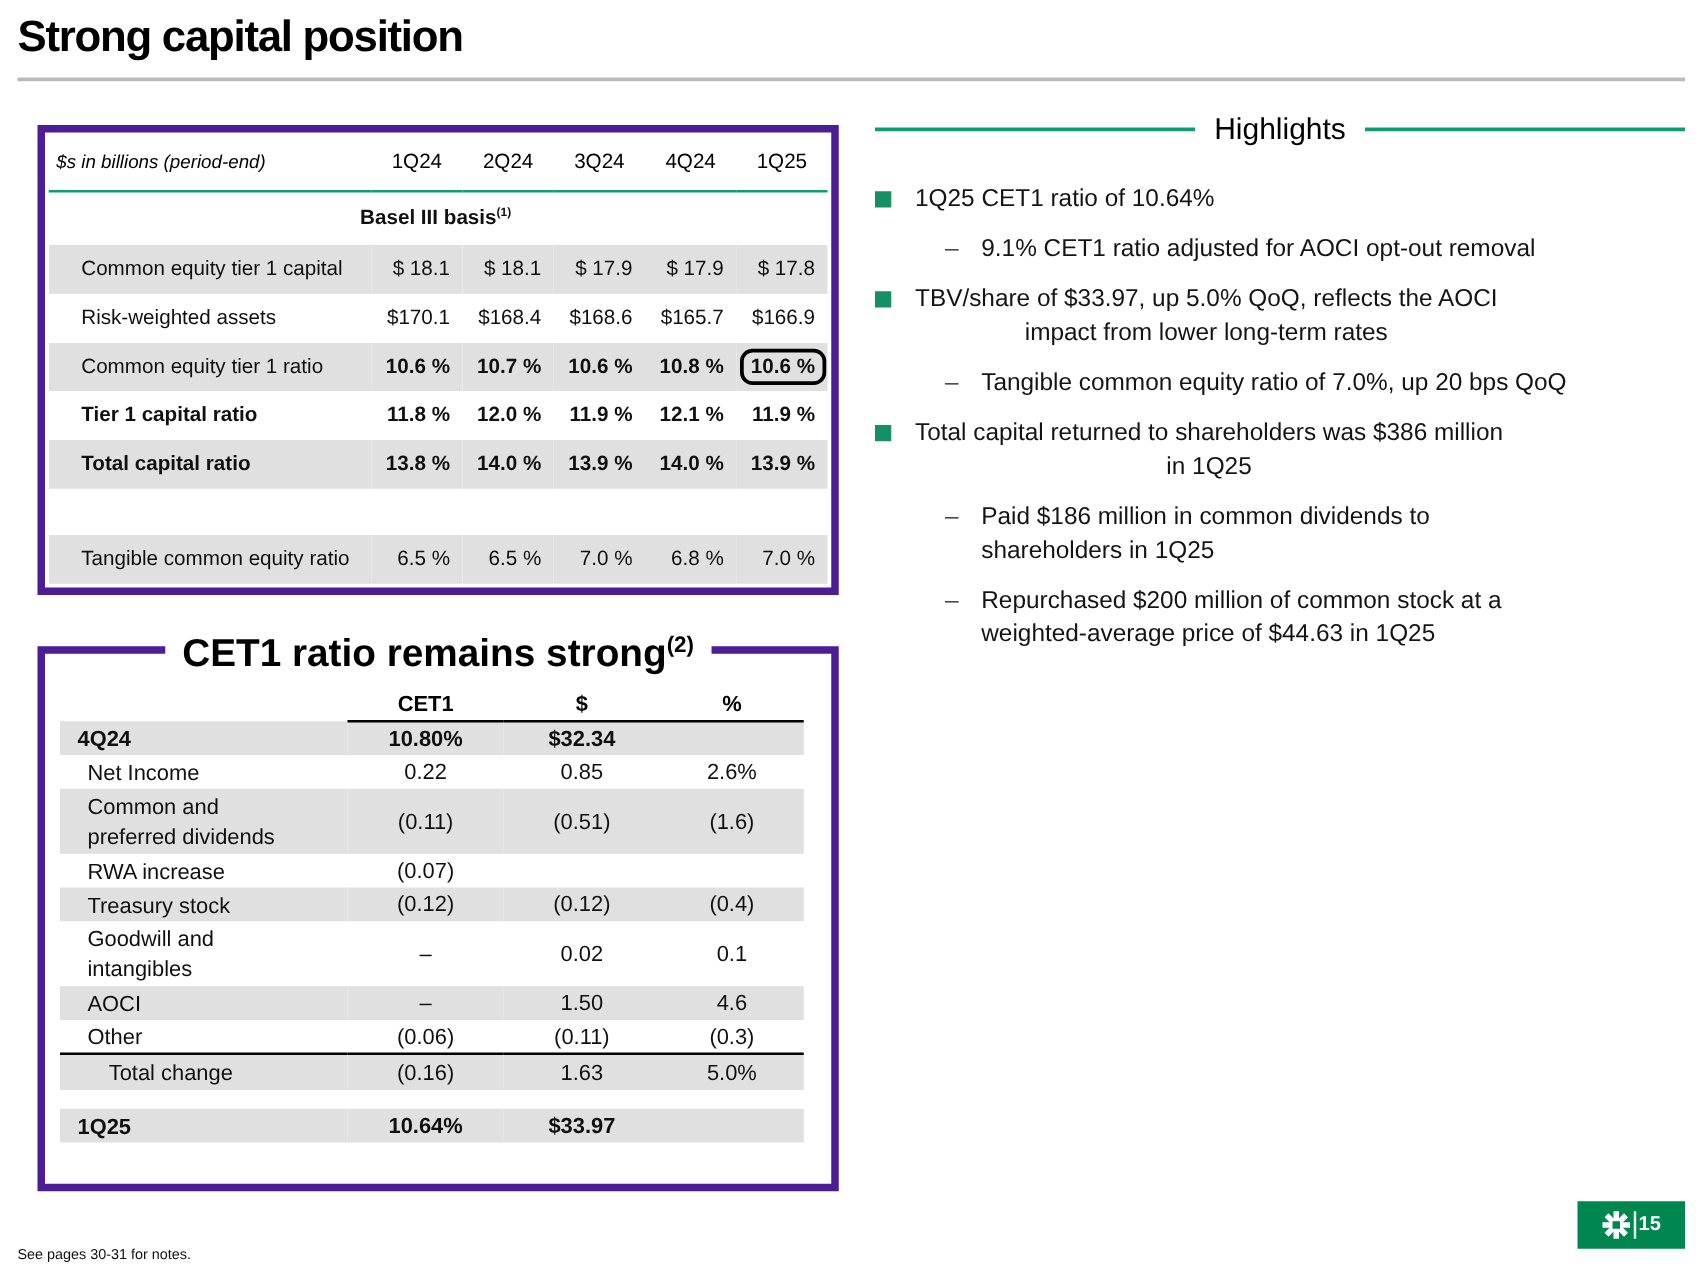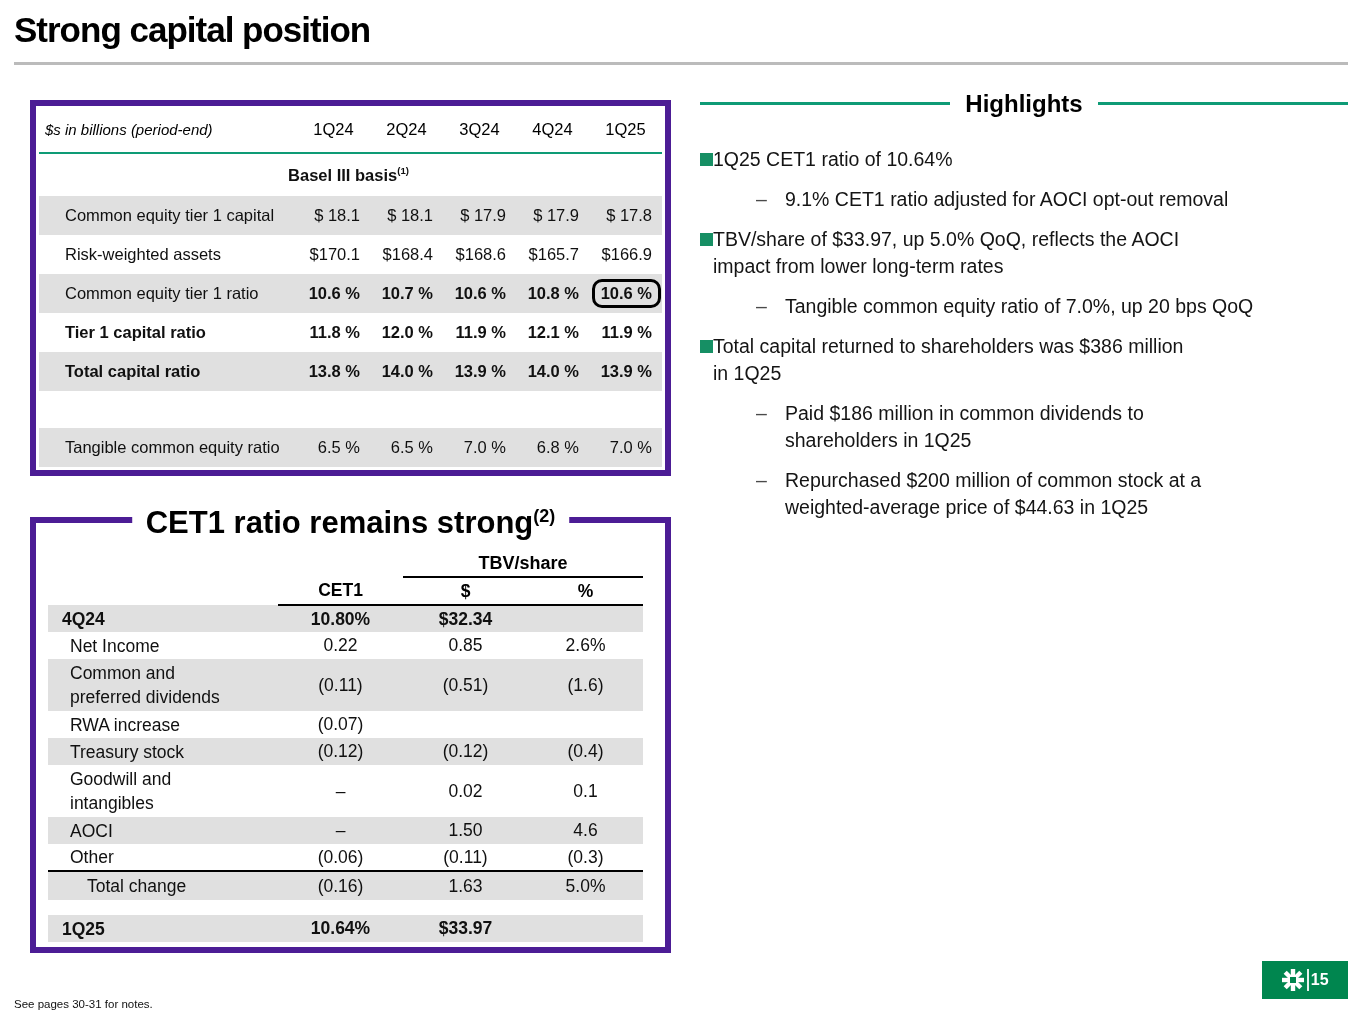--- a/index.html
+++ b/index.html
@@ -71,7 +71,7 @@
   .highlights{position:absolute;left:700px;top:88px;width:648px;}
   .hl-head{display:flex;align-items:center;gap:15px;height:31px;}
   .hl-head .line{flex:1 1 auto;height:2.5px;background:#0e9b76;}
-  .hl-head h2{margin:0;font-size:24px;font-weight:700;color:#000;white-space:nowrap;}
+  .hl-head h2{margin:0;font-size:24px;font-weight:400;color:#000;white-space:nowrap;}
   .hl-list{margin-top:27px;}
   .bullet{display:flex;margin-bottom:13px;}
   .bullet .sq{flex:0 0 13px;width:13px;height:13px;background:#168f64;margin-top:7px;}

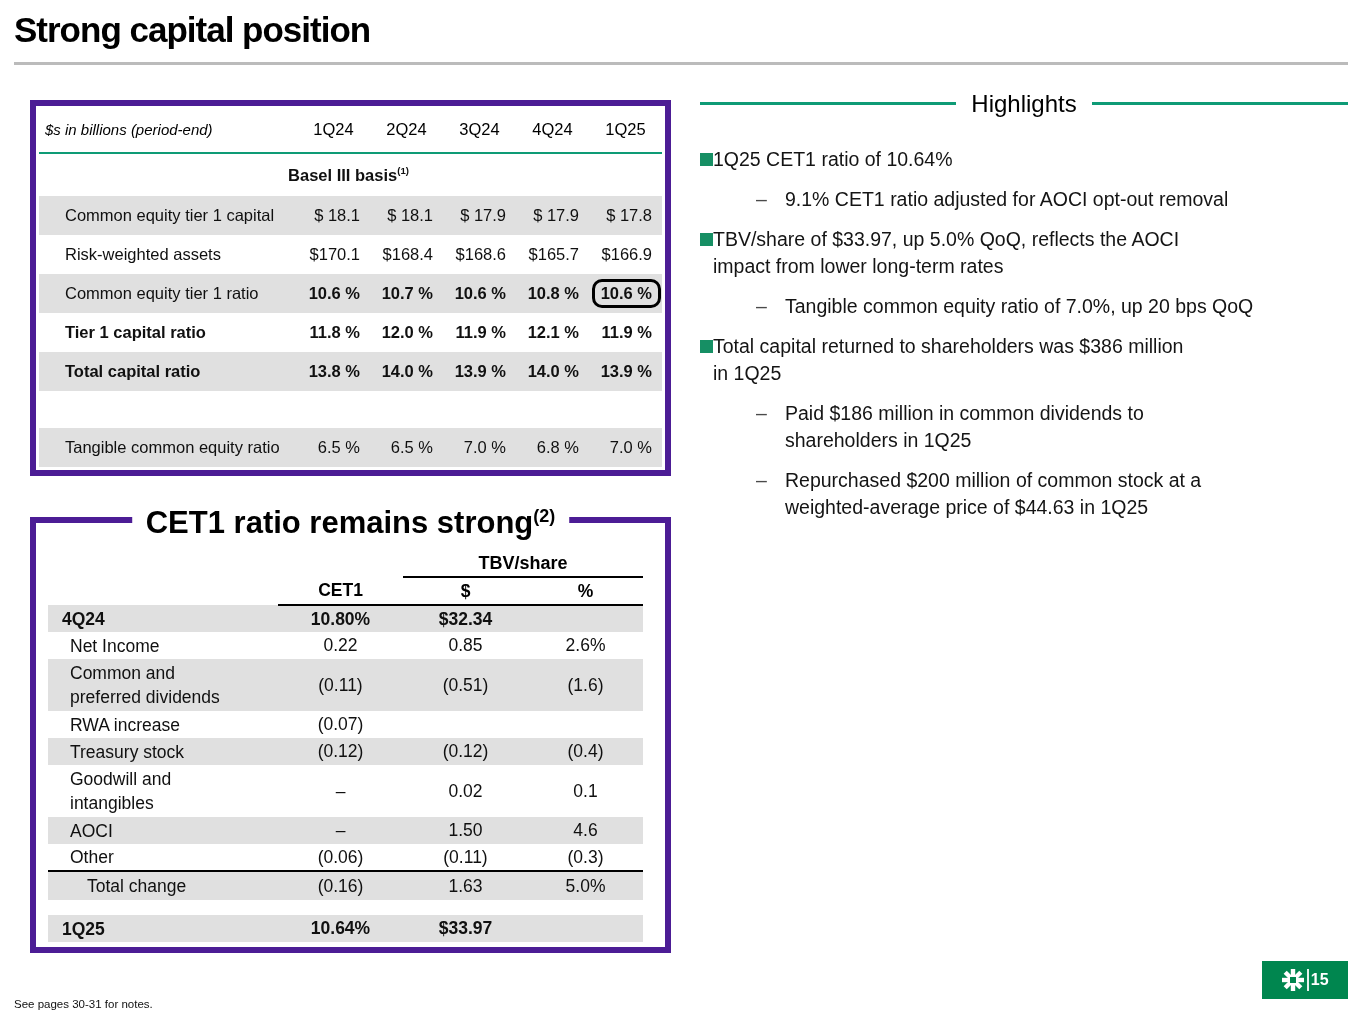--- a/index.html
+++ b/index.html
@@ -73,7 +73,7 @@
   .hl-head .line{flex:1 1 auto;height:2.5px;background:#0e9b76;}
   .hl-head h2{margin:0;font-size:24px;font-weight:400;color:#000;white-space:nowrap;}
   .hl-list{margin-top:27px;}
-  .bullet{display:flex;margin-bottom:13px;}
+  .bullet{display:flex;gap:19px;margin-bottom:13px;text-align:center;}
   .bullet .sq{flex:0 0 13px;width:13px;height:13px;background:#168f64;margin-top:7px;}
   .btxt{font-size:19.5px;line-height:27px;white-space:pre-line;color:#141414;}
   .sub{display:flex;gap:17px;margin:0 0 13px 56px;}

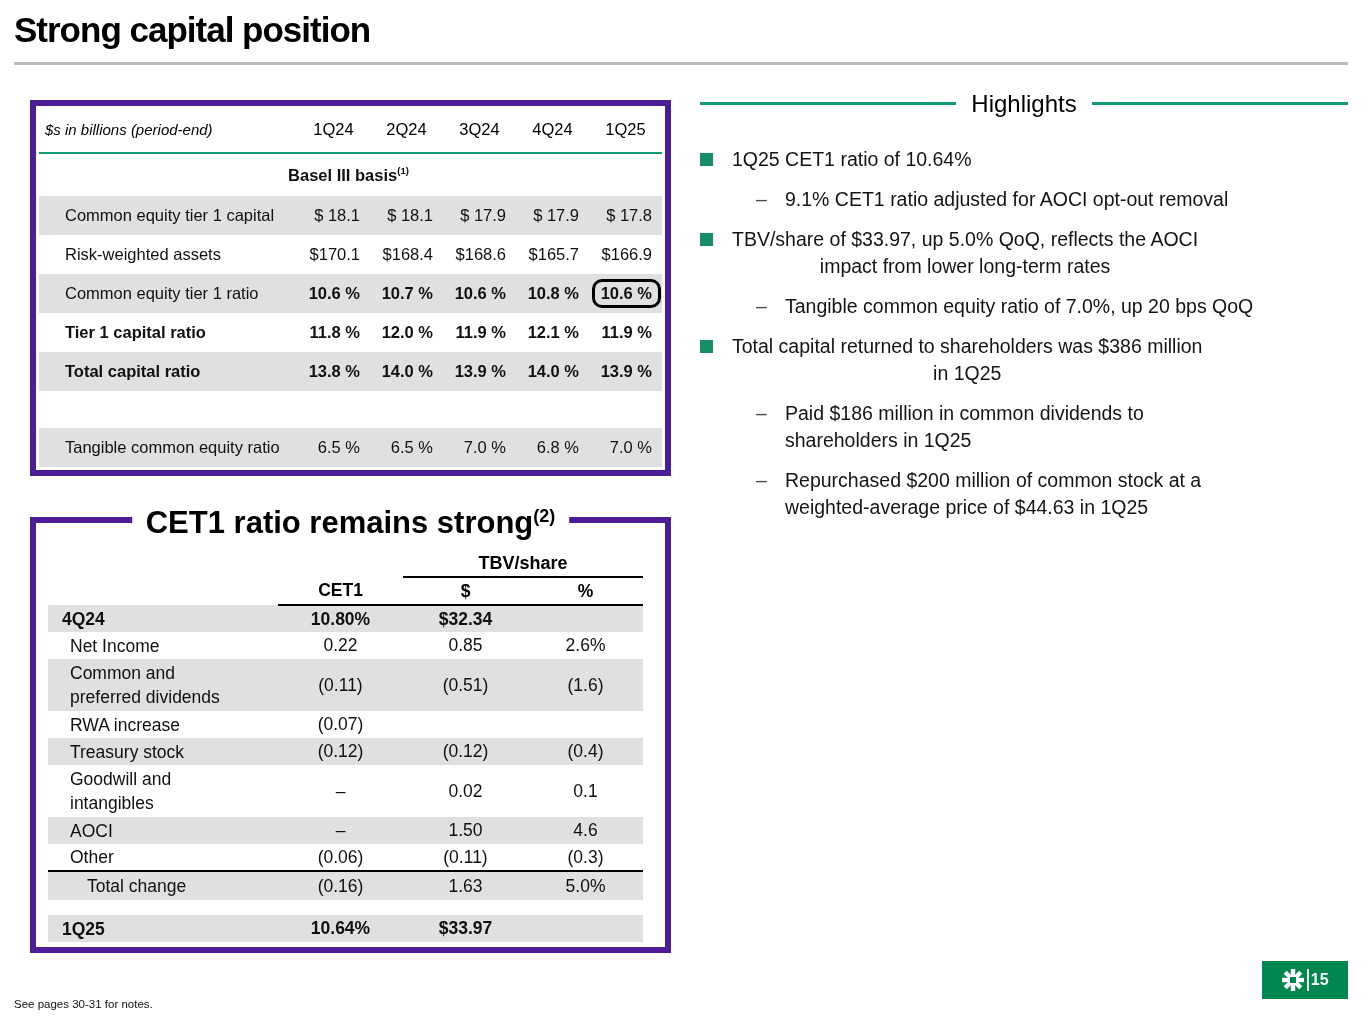--- a/index.html
+++ b/index.html
@@ -185,11 +185,6 @@
           <col style="width:115px">
       </colgroup>
       <tbody>
-        <tr class="group-hd">
-          <th></th>
-            <th></th>
-          <th class="tbv" colspan="2">TBV/share</th>
-        </tr>
         <tr class="col-hd">
           <th></th>
           <th class="u">CET1</th>

